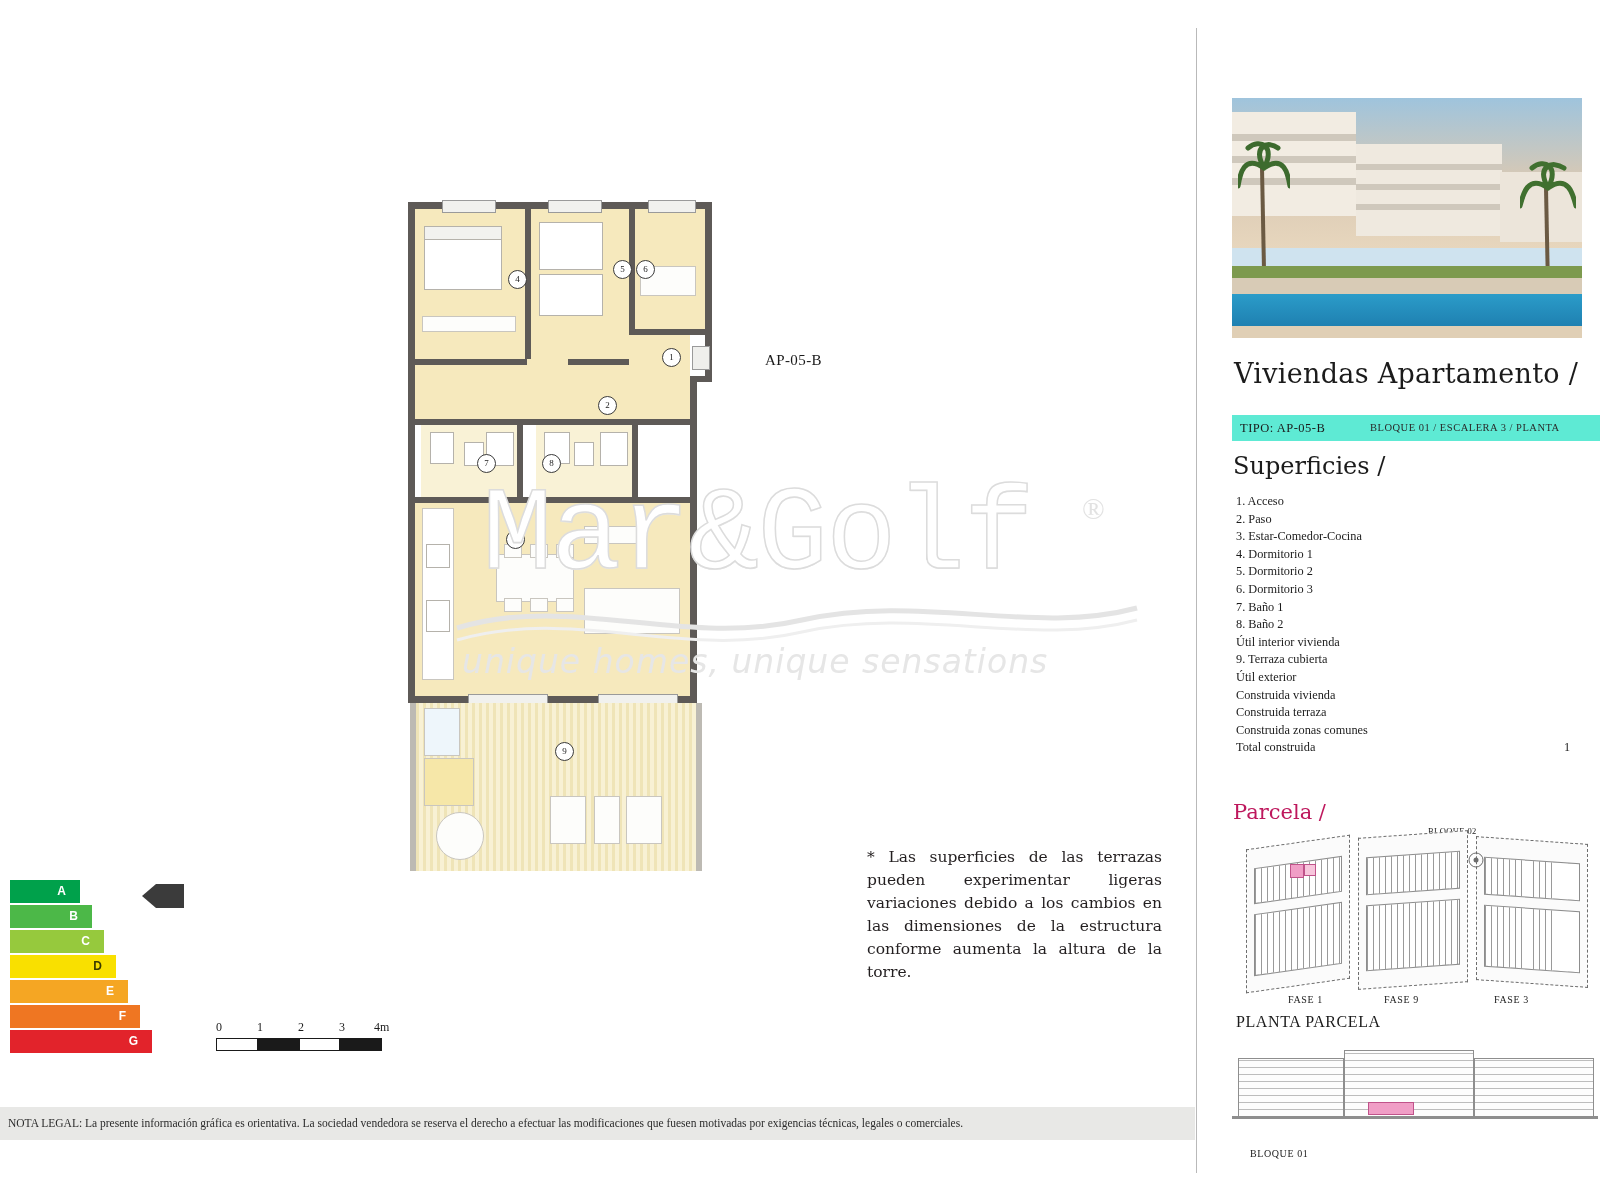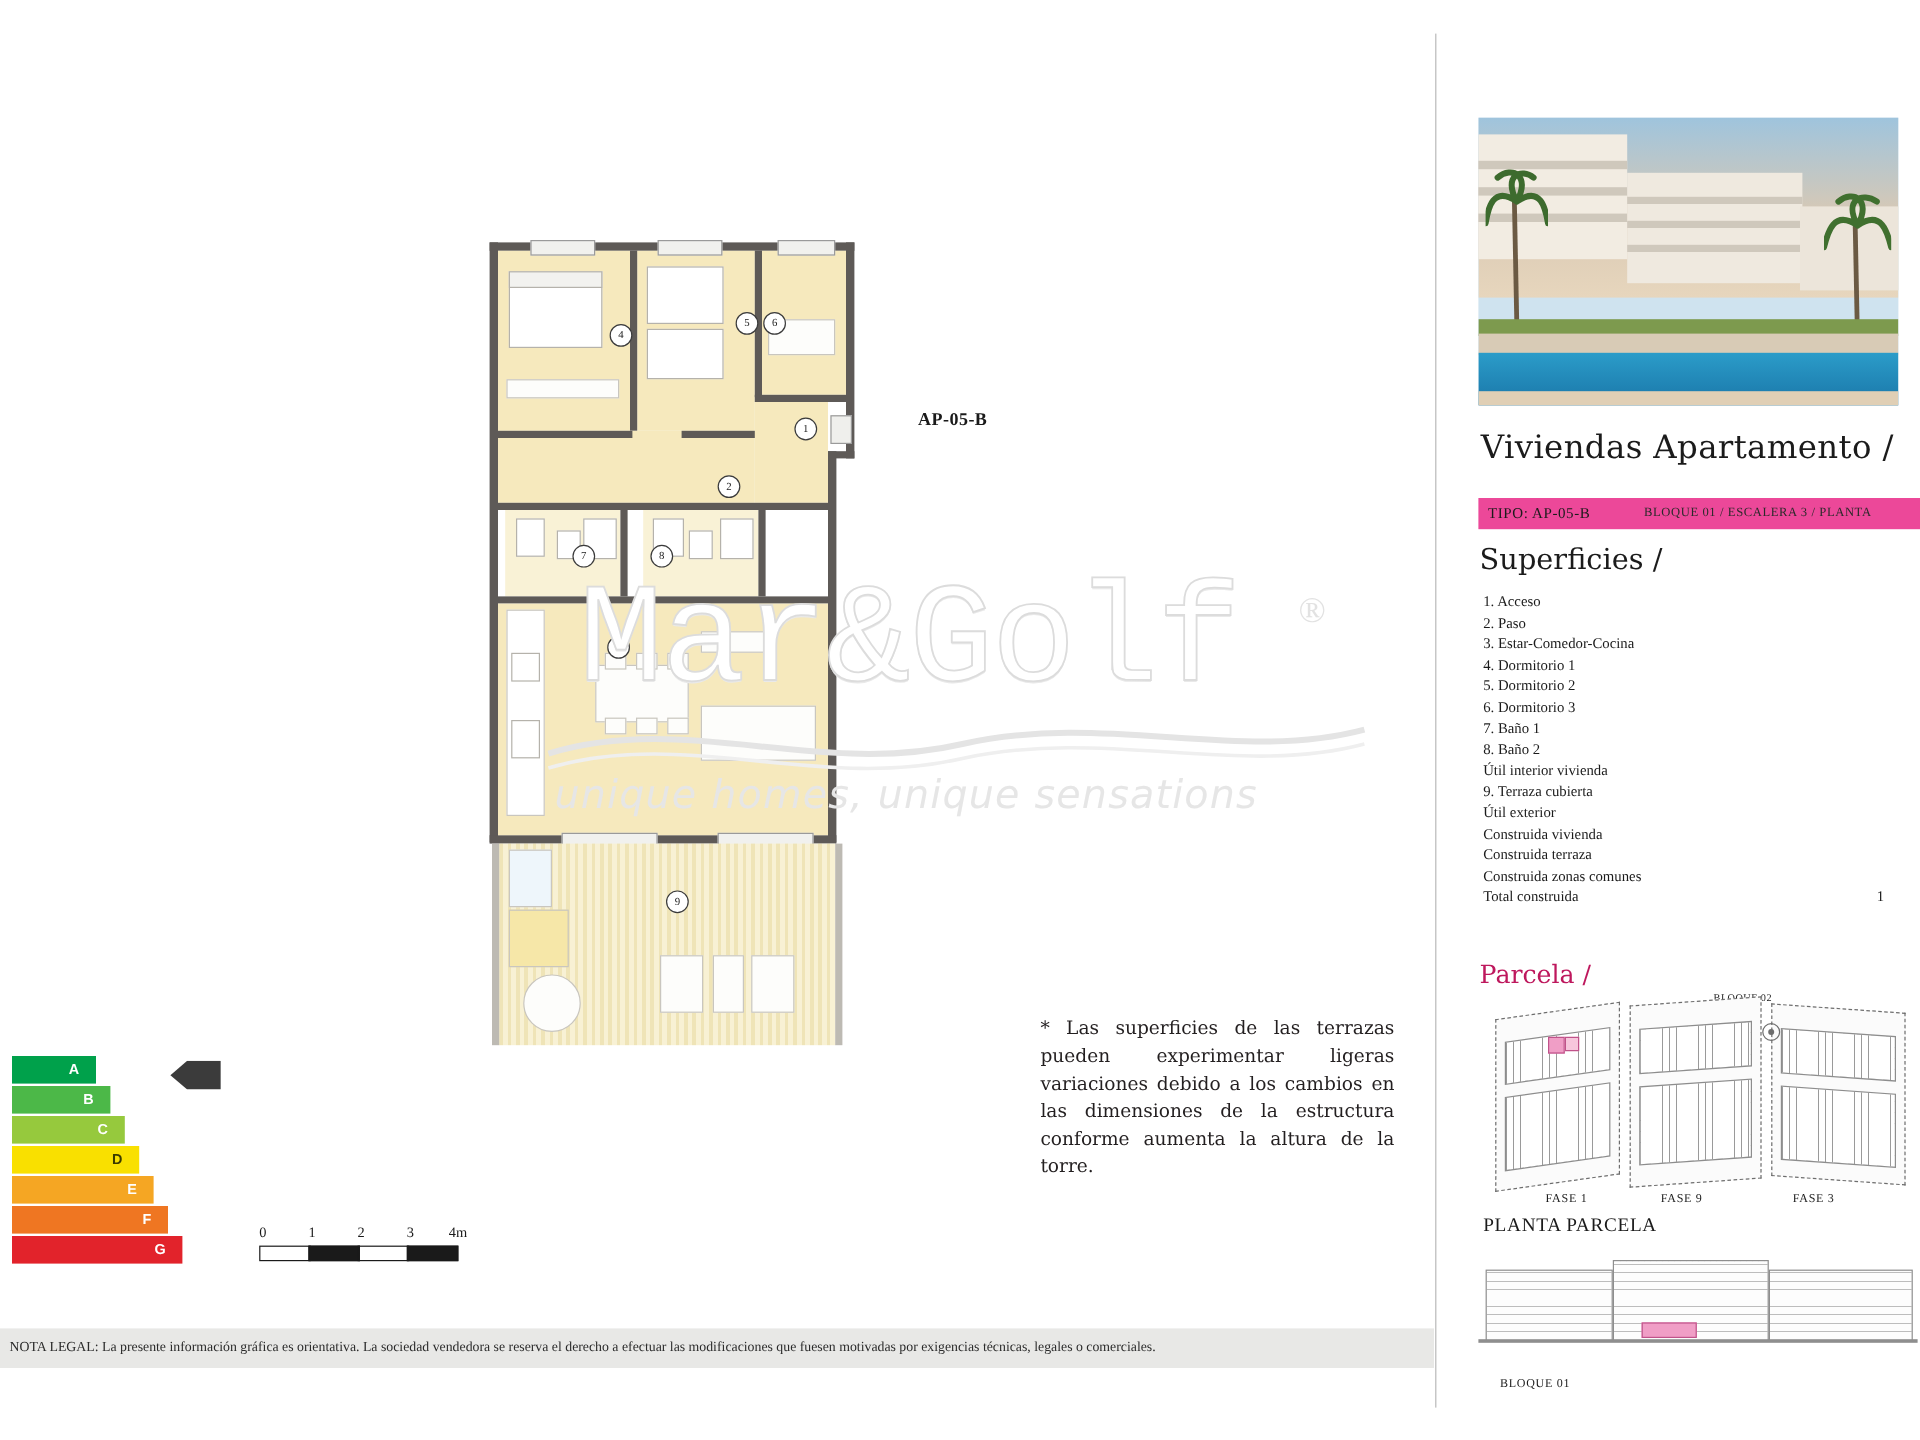--- a/index.html
+++ b/index.html
@@ -28,9 +28,8 @@
 
   
   #plan-code{
-    position:absolute;left:765px;top:342px;font-size:15px;color:#1a1a1a;
+    position:absolute;left:765px;top:352px;font-size:15px;color:#1a1a1a;
     letter-spacing:.4px;
-    font-weight:bold;
   }
 
   

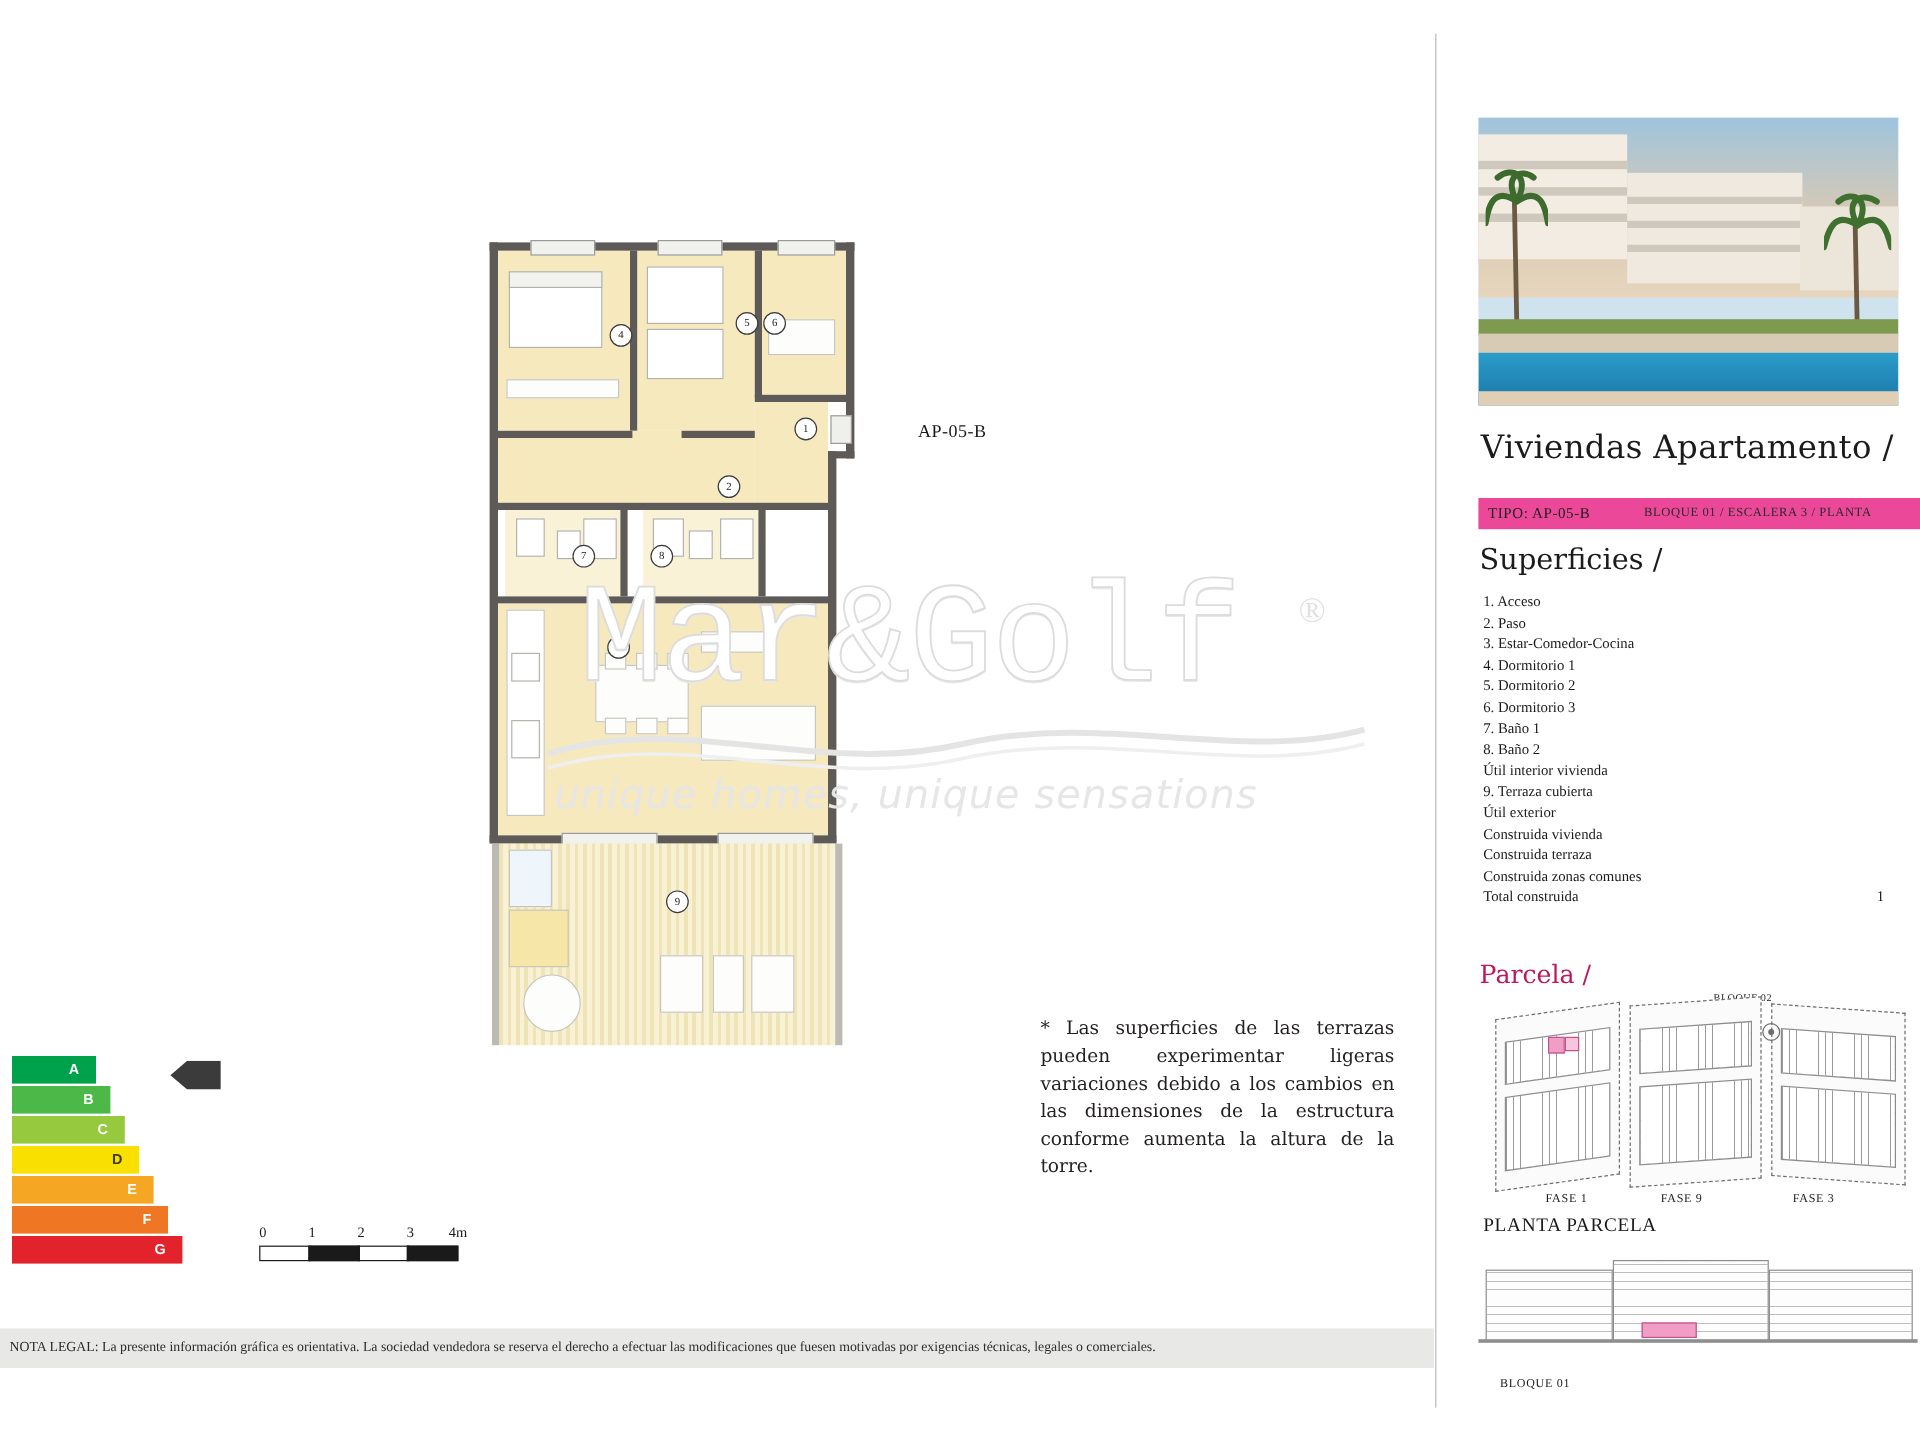--- a/index.html
+++ b/index.html
@@ -112,7 +112,7 @@
     font-family:"DejaVu Serif",serif;letter-spacing:.3px;white-space:nowrap;
   }
   #typebar{
-    position:absolute;left:0;top:415px;width:368px;height:26px;background:#ec4899;
+    position:absolute;left:0;top:415px;width:368px;height:26px;background:#5eead4;
   }
   #typebar .t1{position:absolute;left:8px;top:6px;font-size:12.5px;color:#1b1b1b;
     font-family:"Liberation Serif",serif;letter-spacing:.5px;}

